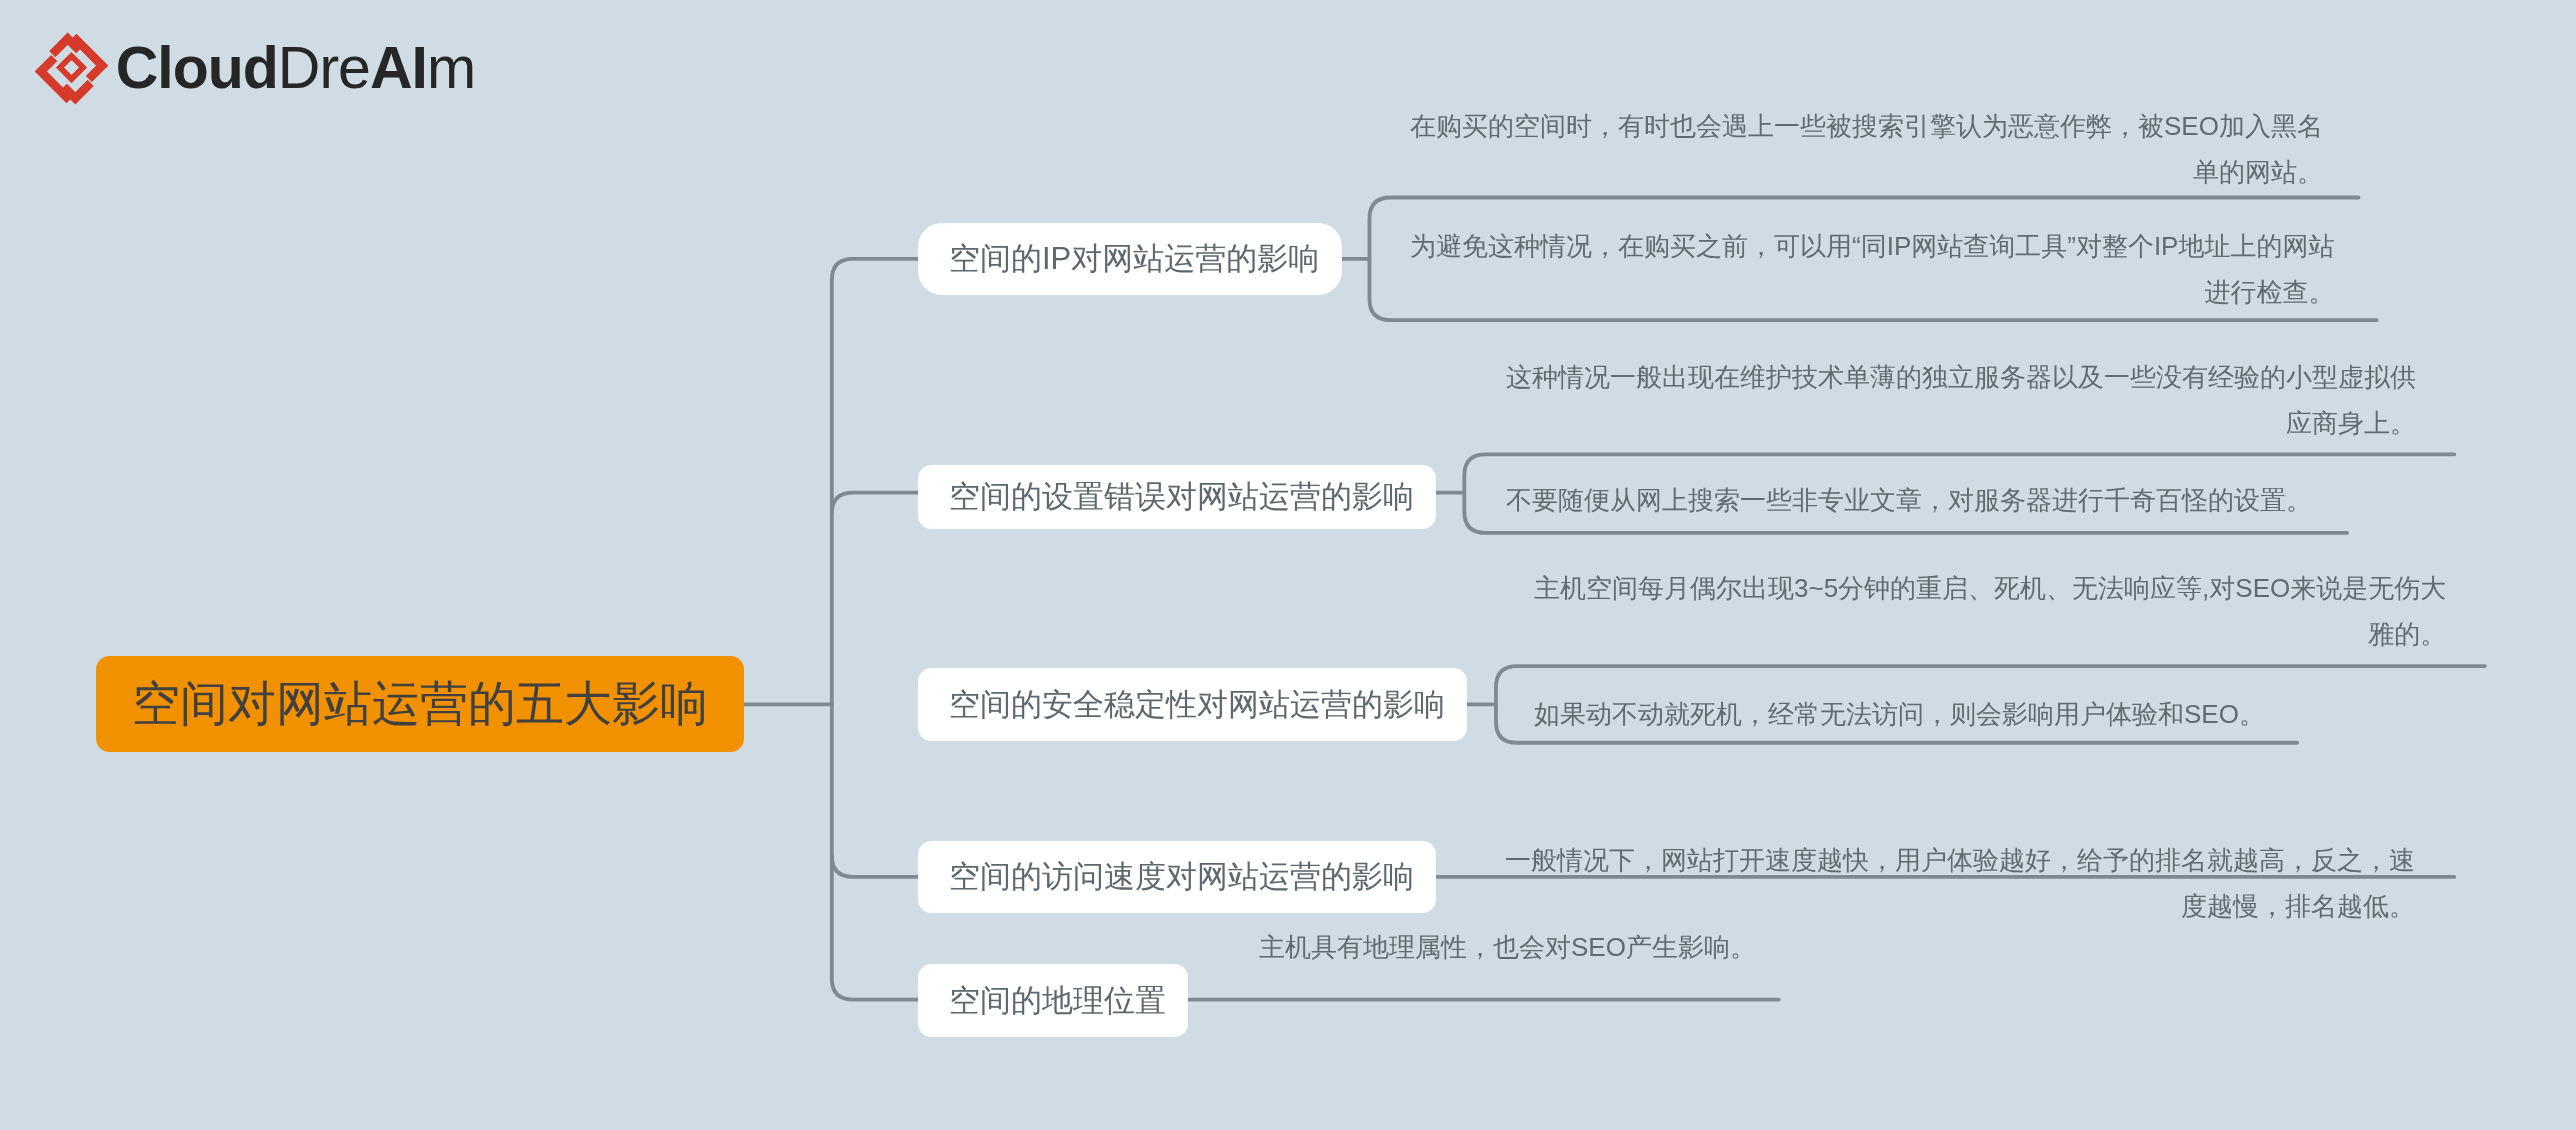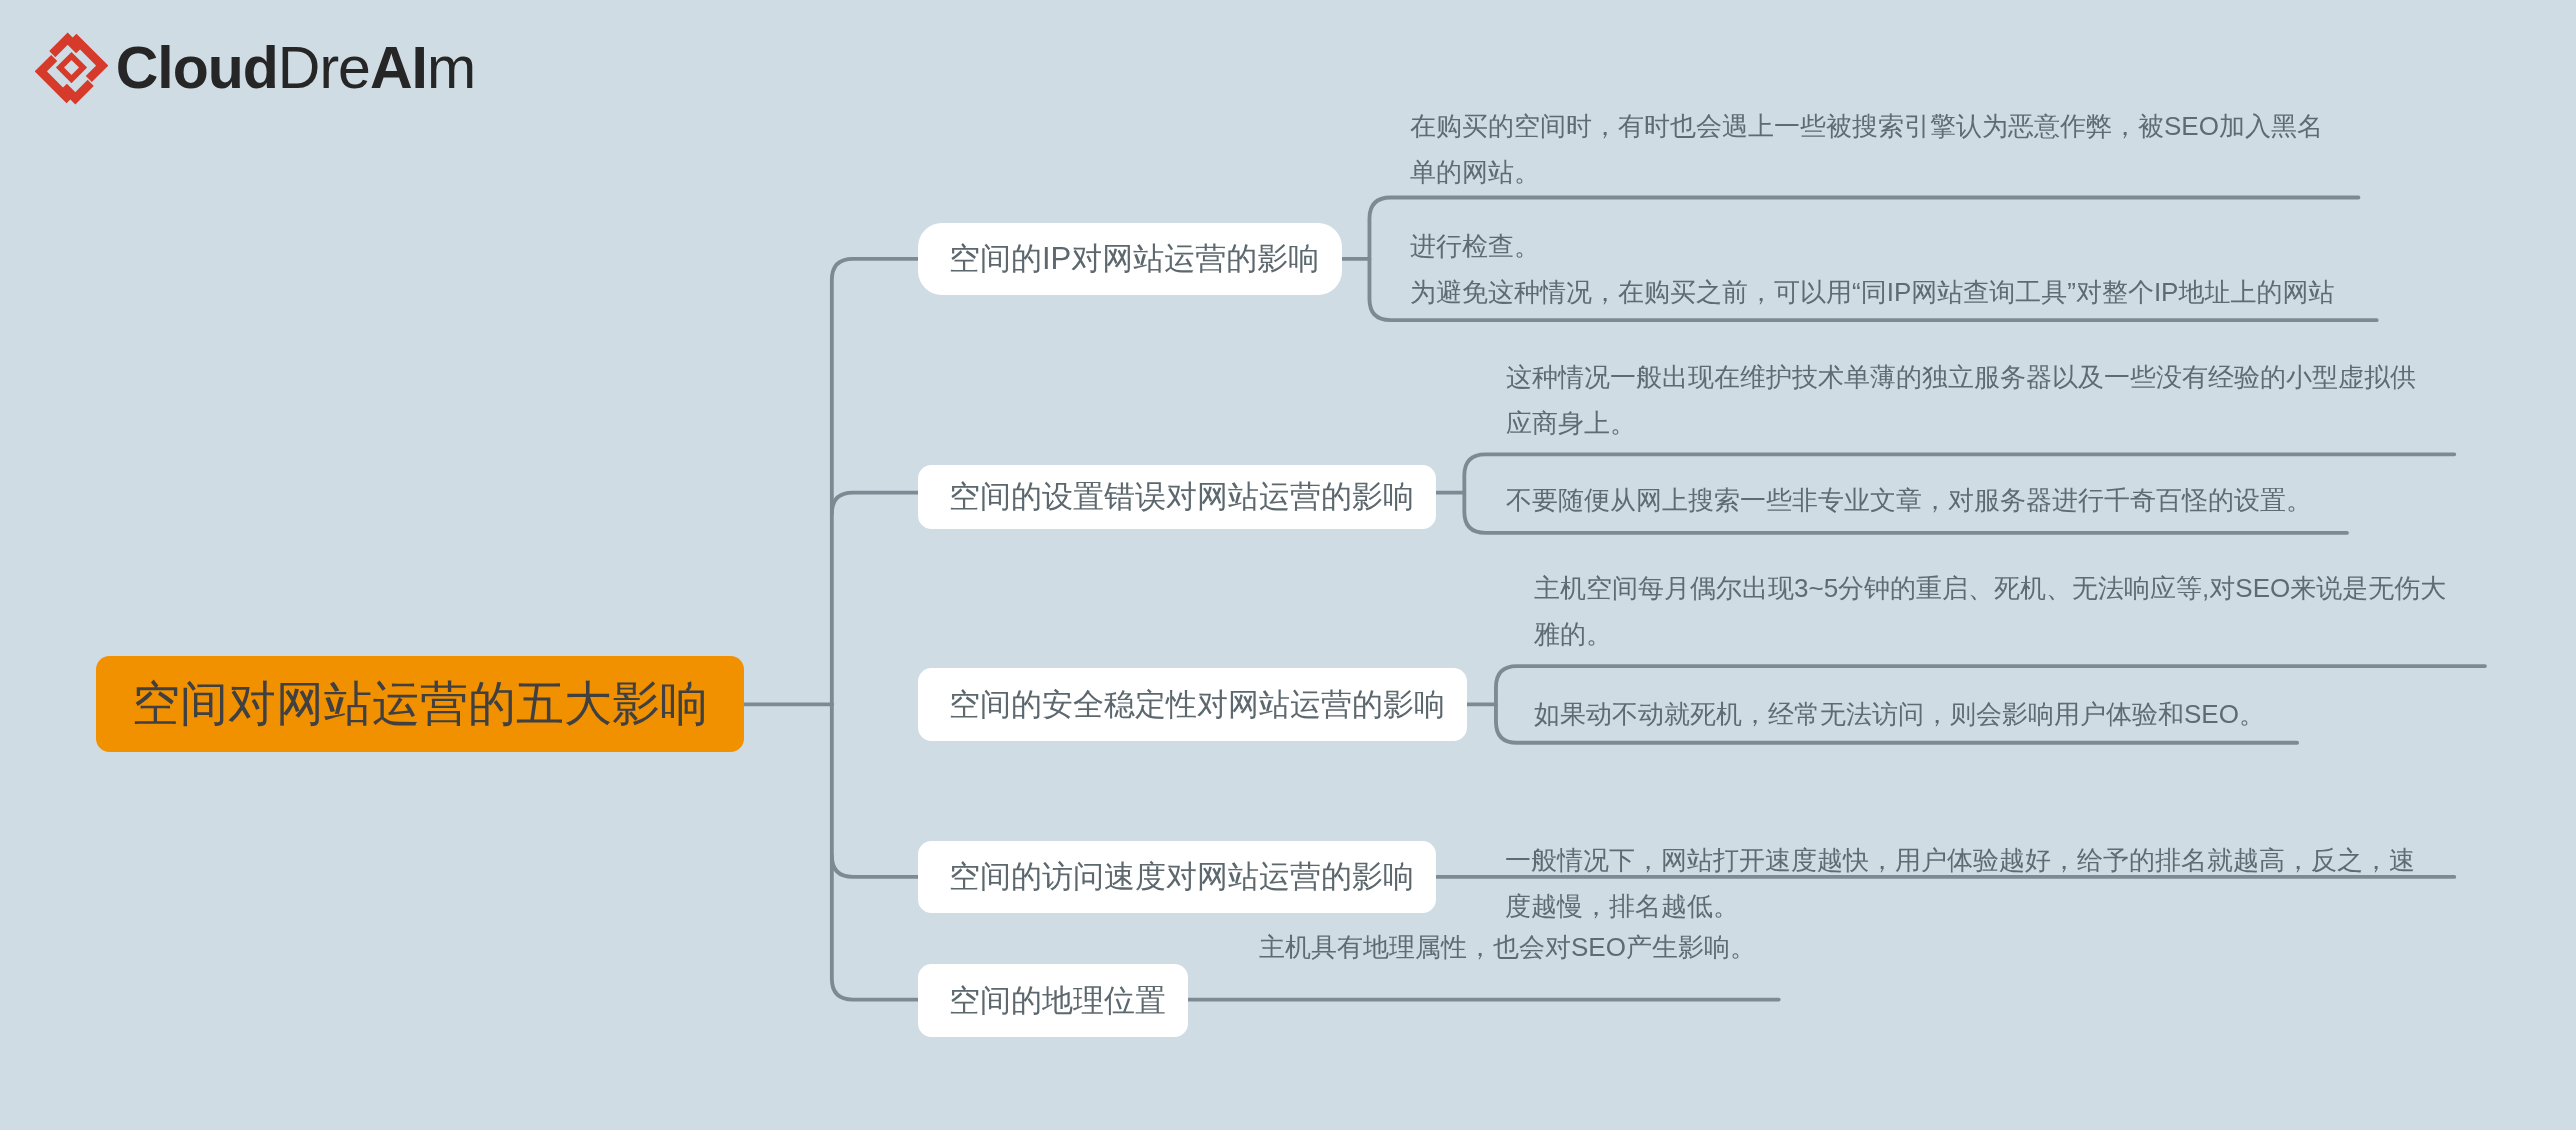--- a/index.html
+++ b/index.html
@@ -8,7 +8,7 @@
     background: #cfdce4;
     font-family: "Liberation Sans", "DejaVu Sans", sans-serif;
   }
-  .abs { position: absolute; }
+  .abs { position: absolute; text-align: right; }
   #lines { position: absolute; left: 0; top: 0; width: 2576px; height: 1131px; }
   .logo { left: 35px; top: 29px; height: 79px; display: flex; align-items: center; }
   .logo-word { font-size: 59px; color: #262626; letter-spacing: -1px; line-height: 1; margin-left: 7.7px; }

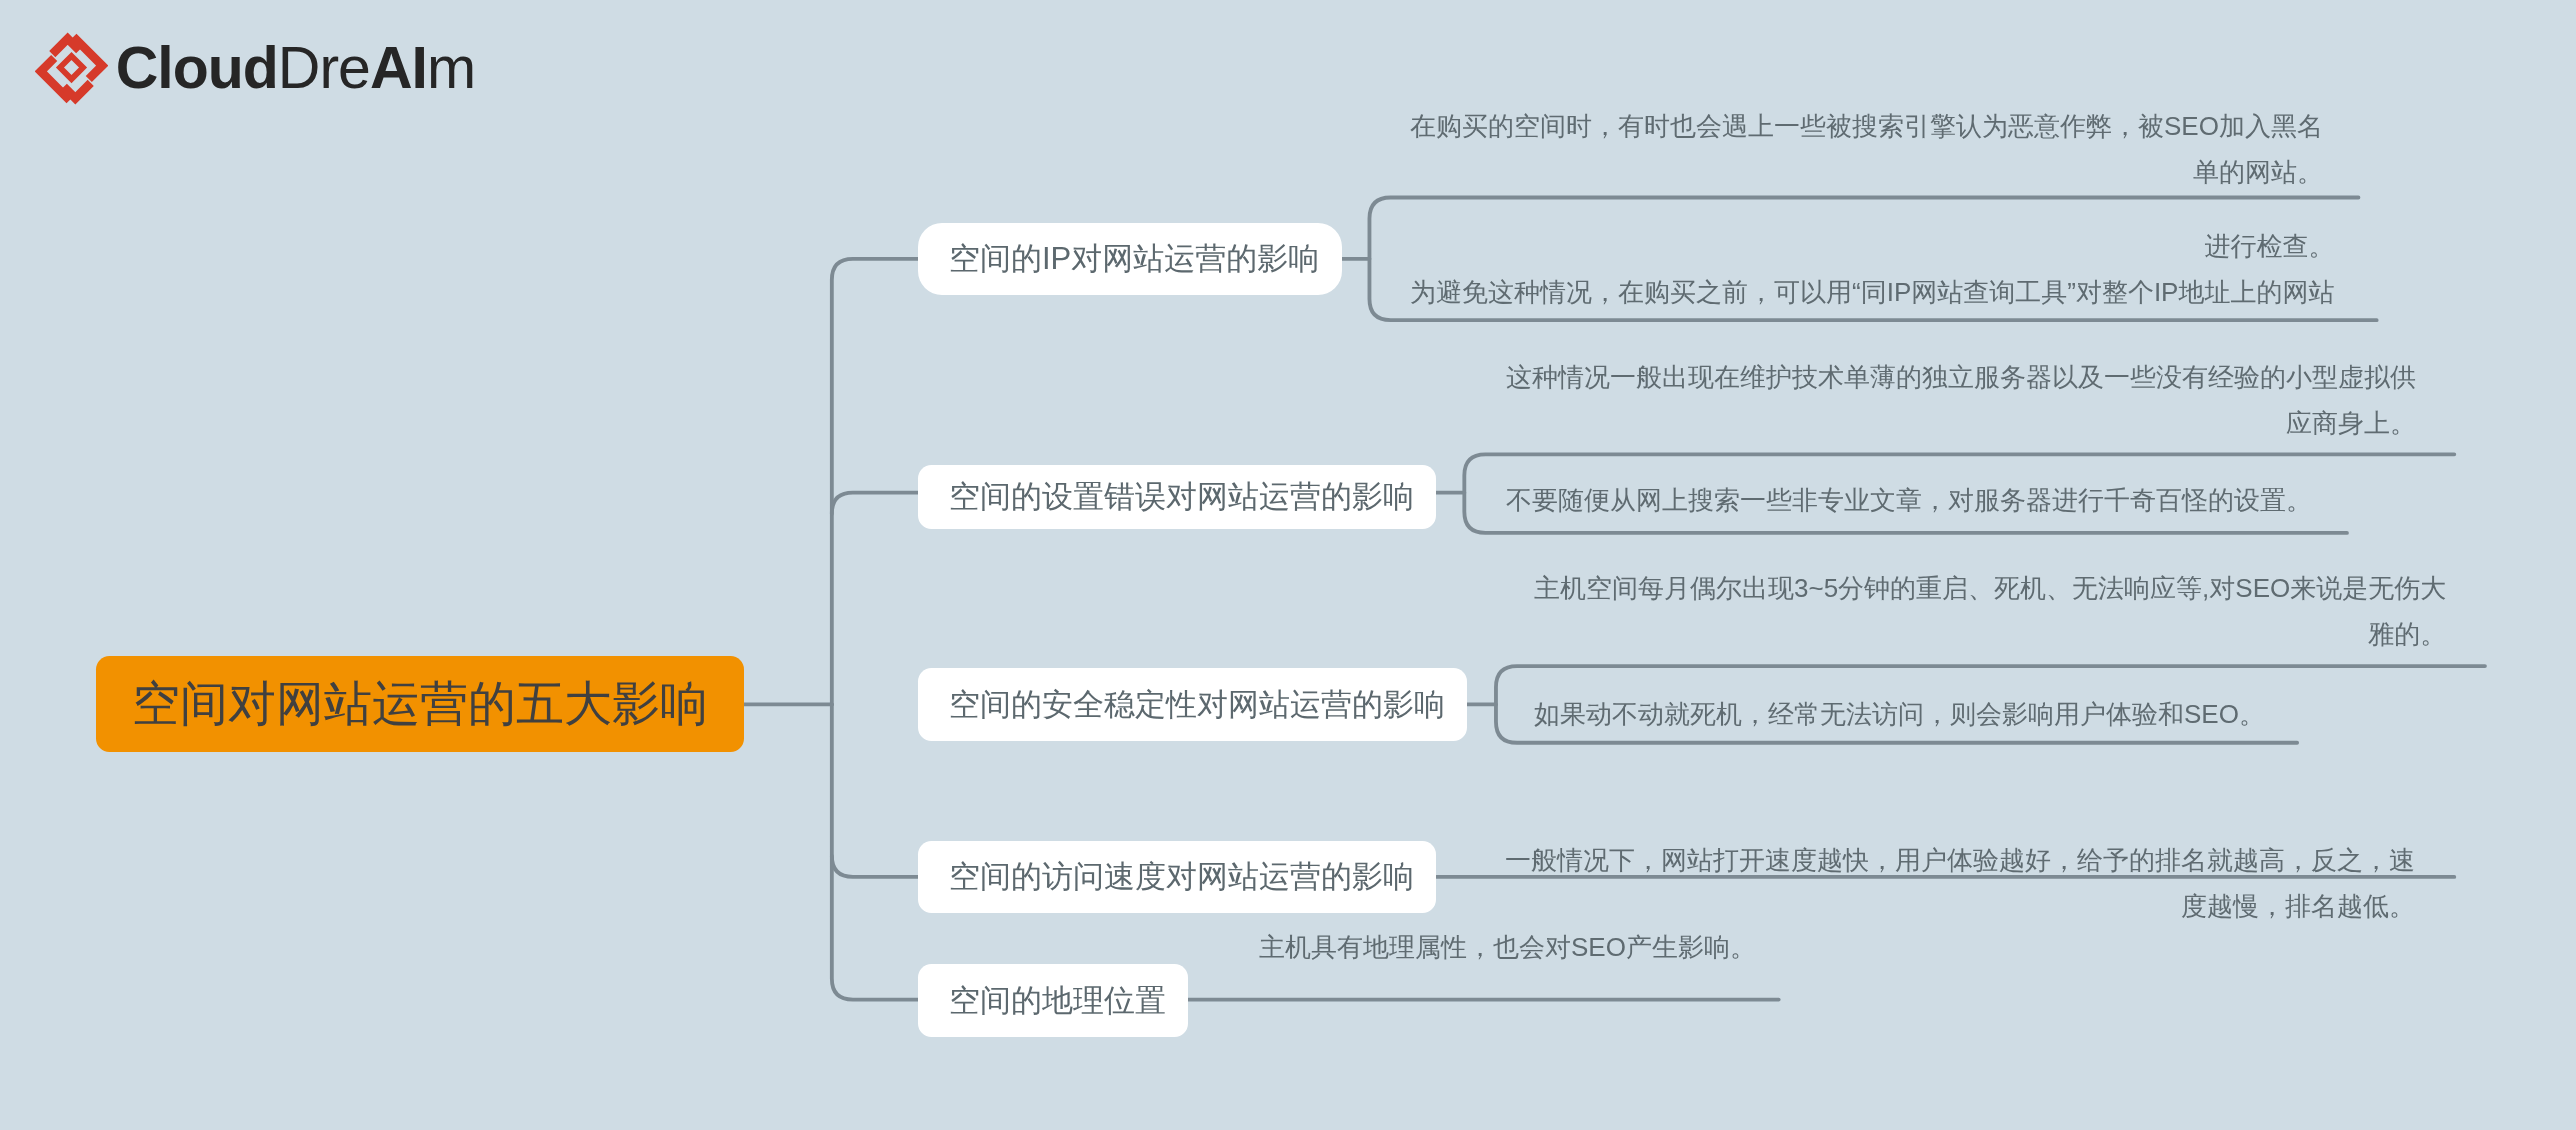--- a/index.html
+++ b/index.html
@@ -95,8 +95,8 @@
   <div>单的网站。</div>
 </div>
 <div class="abs leaf" style="left:1410px;top:223px;">
+  <div>为避免这种情况，在购买之前，可以用“同IP网站查询工具”对整个IP地址上的网站</div>
   <div>进行检查。</div>
-  <div>为避免这种情况，在购买之前，可以用“同IP网站查询工具”对整个IP地址上的网站</div>
 </div>
 
 <div class="abs leaf" style="left:1506px;top:354px;">

